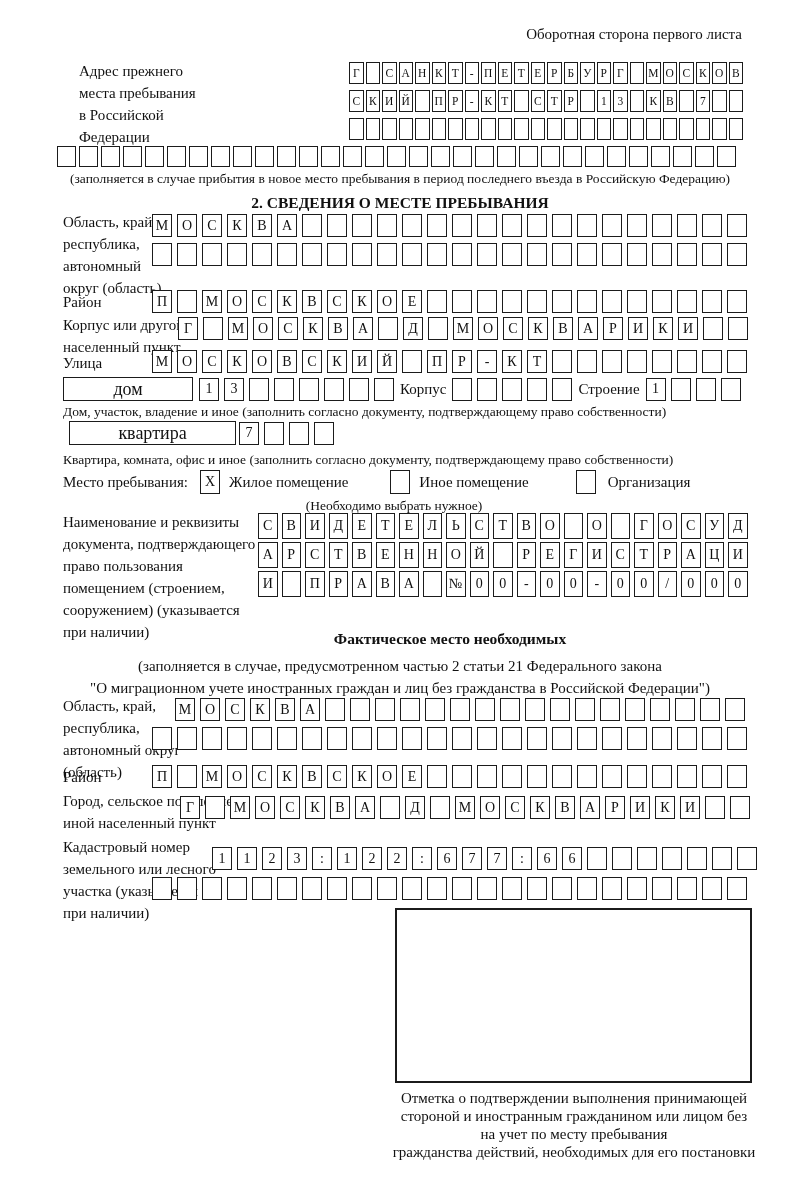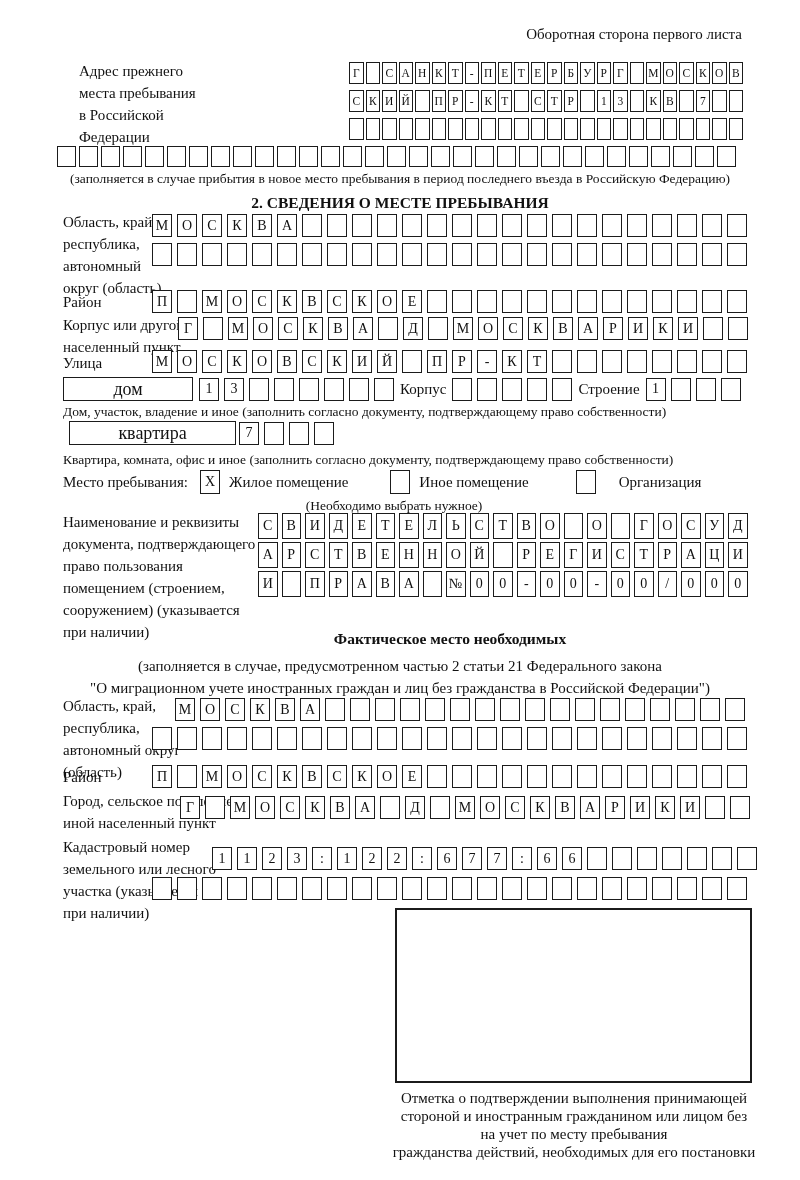--- a/index.html
+++ b/index.html
@@ -359,7 +359,7 @@
     <span class="ckbx" style="margin-left:42px;"></span>
     <span class="lbl" style="margin-left:9px;">Иное помещение</span>
     <span class="ckbx" style="margin-left:47px;"></span>
-    <span class="lbl" style="margin-left:23px;">Организация</span>
+    <span class="lbl" style="margin-left:12px;">Организация</span>
   </div>
   <div class="abs note center" style="left:144px; top:498px; width:500px;">(Необходимо выбрать нужное)</div>
 

